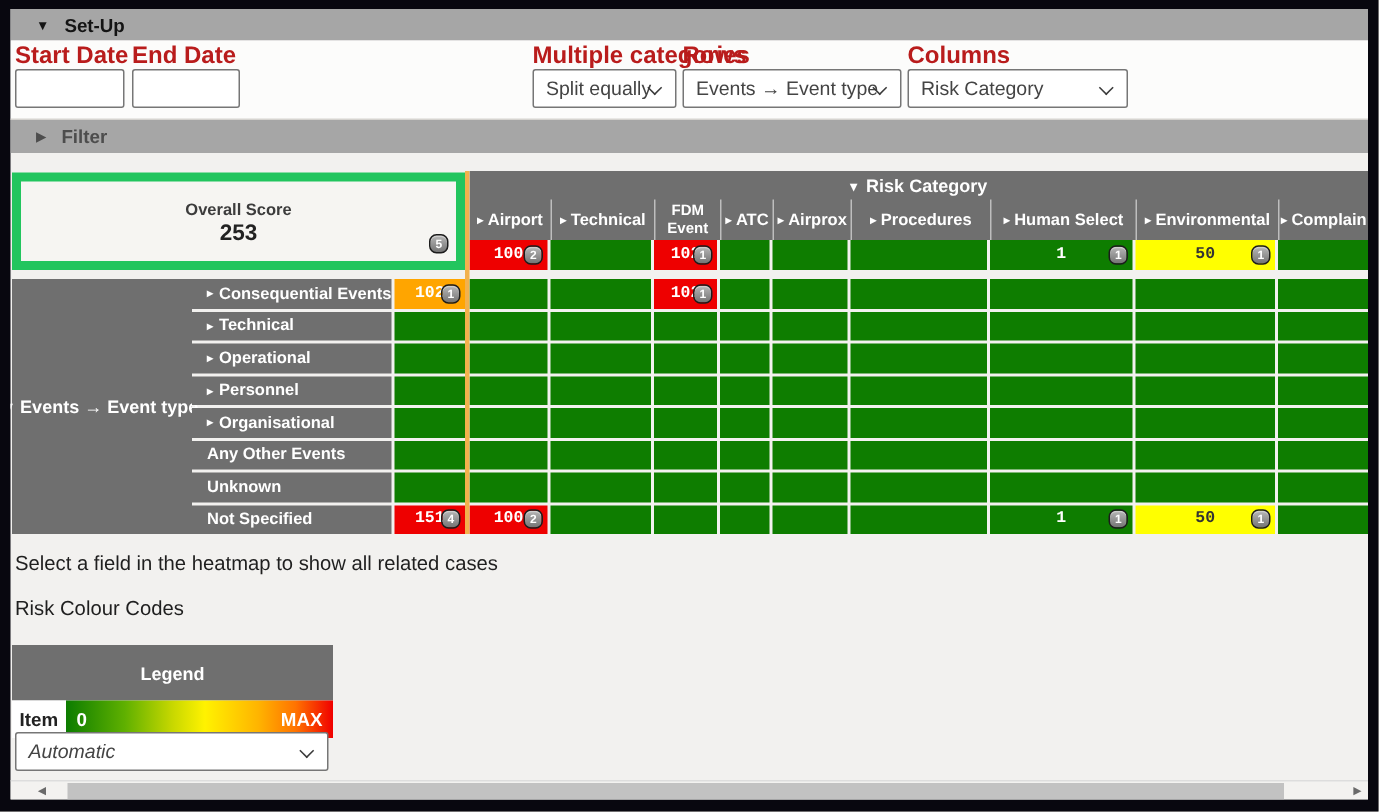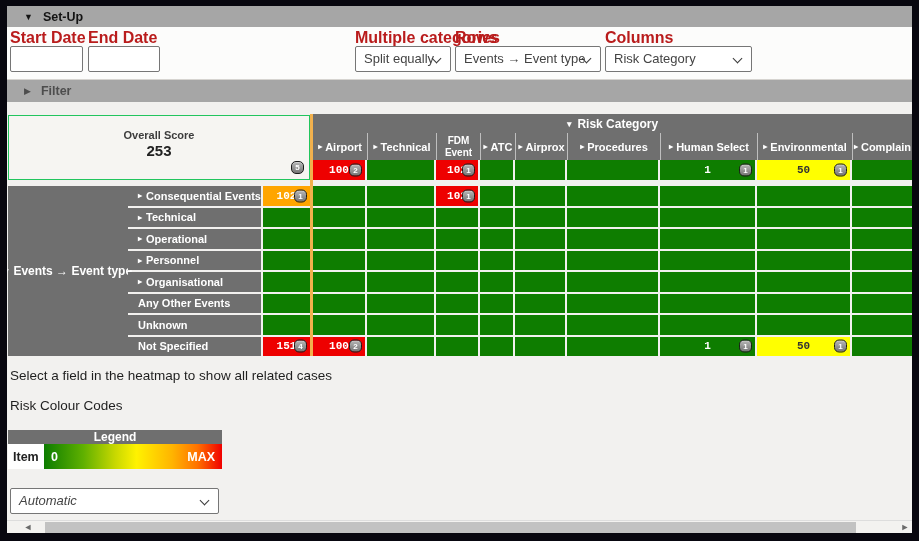--- a/index.html
+++ b/index.html
@@ -23,7 +23,7 @@
   .chev { position:absolute; right:10px; top:8px; width:7px; height:7px; border-right:1.6px solid #3a3a3a; border-bottom:1.6px solid #3a3a3a; transform:rotate(45deg); }
 
   
-  .overall-box { position:absolute; left:1px; top:109px; width:302px; height:65px; background:#f6f5f2; border:1px solid #22c55e; text-align:center; cursor:pointer; }
+  .overall-box { position:absolute; left:1px; top:109px; width:302px; height:65px; background:#f6f5f2; border:6px solid #22c55e; text-align:center; cursor:pointer; }
   .overall-label { font-size:11px; font-weight:bold; color:#3c3c3c; margin-top:13px; }
   .overall-score { font-size:15px; font-weight:bold; color:#222; margin-top:1px; }
   .accent-vline { position:absolute; left:303px; top:108px; width:3px; height:242px; background:#f2b14d; }

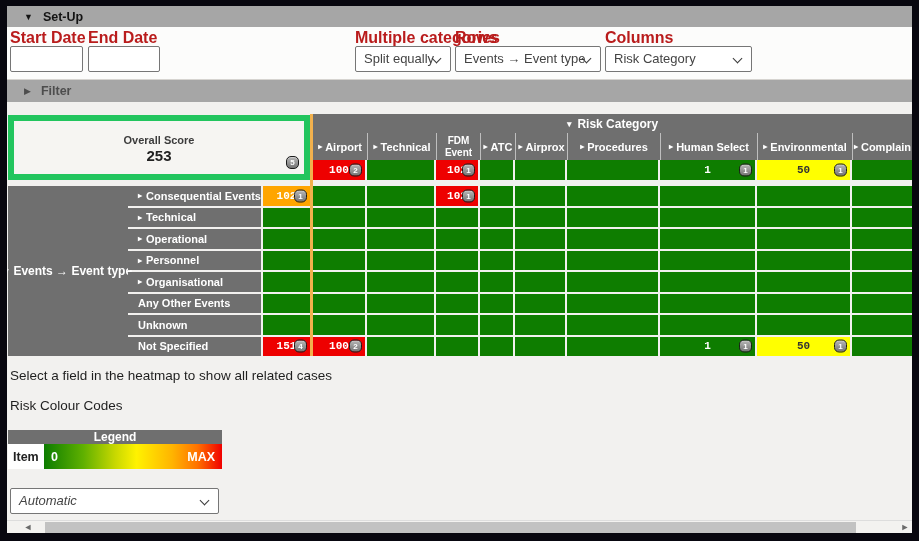--- a/index.html
+++ b/index.html
@@ -64,7 +64,7 @@
   .hint { position:absolute; left:3px; top:362px; font-size:13.5px; color:#1f1f1f; }
   .rcc { position:absolute; left:3px; top:392px; font-size:13.5px; color:#1f1f1f; }
   .legend { position:absolute; left:1px; top:424px; width:214px; background:#fbfbfa; }
-  .legend-head { height:14px; background:#6f6f6f; color:#fff; font-size:12px; font-weight:bold; display:flex; align-items:center; justify-content:center; }
+  .legend-head { height:37px; background:#6f6f6f; color:#fff; font-size:12px; font-weight:bold; display:flex; align-items:center; justify-content:center; }
   .legend-row { height:25px; display:flex; }
   .legend-item { width:36px; background:#fff; color:#222; font-size:12.5px; display:flex; align-items:center; padding-left:5px;font-weight:bold; }
   .legend-grad { flex:1; background:linear-gradient(90deg,#0c7c00 0%,#5fb000 22%,#c8d800 40%,#fff200 52%,#ffb400 72%,#ff7300 86%,#f00000 100%); display:flex; align-items:center; justify-content:space-between; padding:0 7px; color:#fff; font-size:12.5px; font-weight:bold; }

